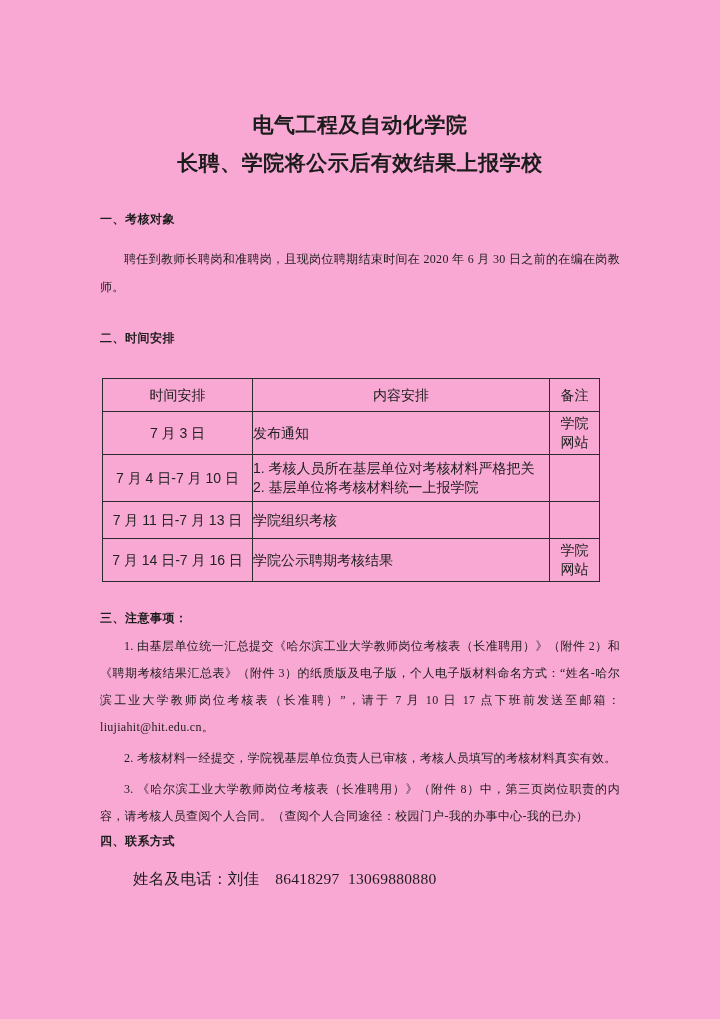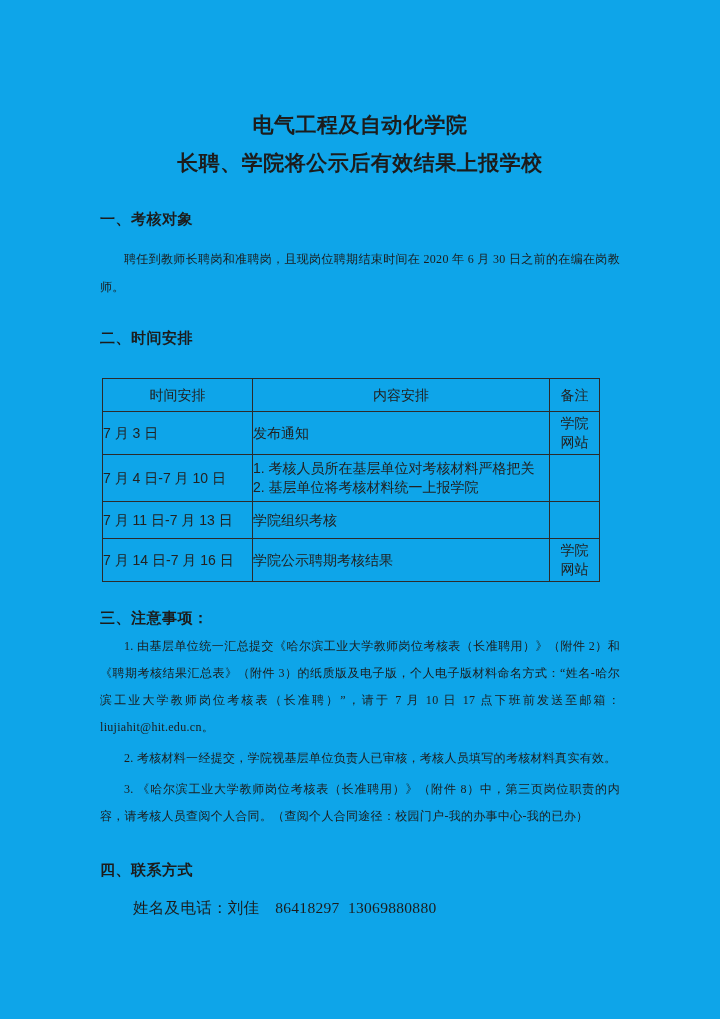--- a/index.html
+++ b/index.html
@@ -12,7 +12,7 @@
     width: 720px;
     height: 1019px;
     margin: 0 auto;
-    background: #0ea5e9;
+    background: #f9a8d4;
     box-sizing: border-box;
     padding: 106px 100px 0 100px;
     color: #1c1c1c;

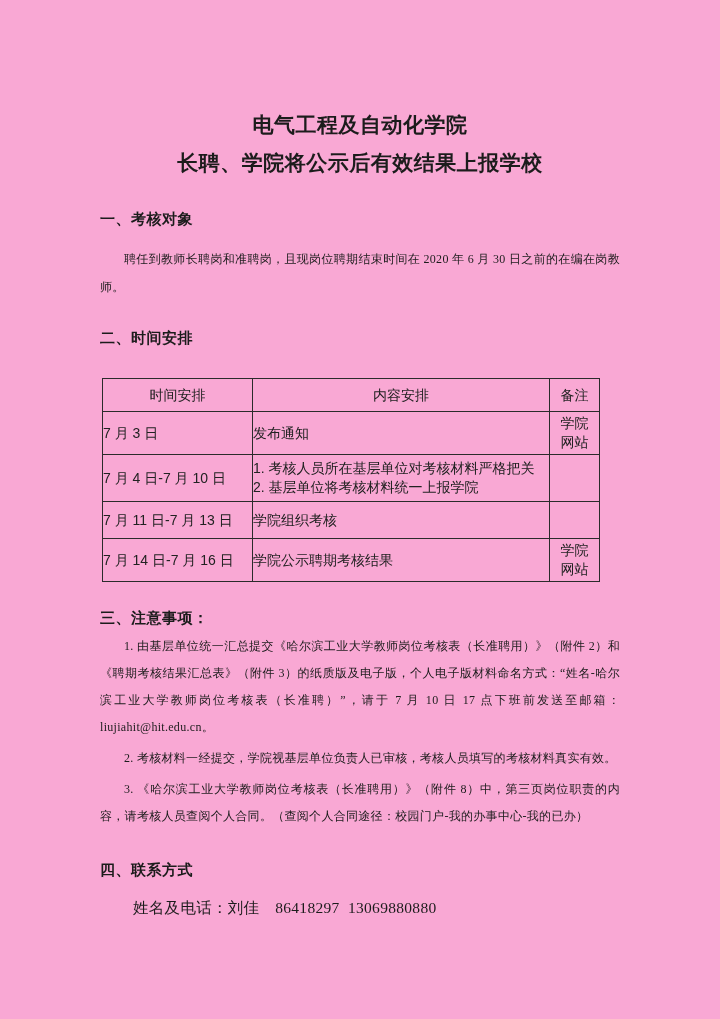--- a/index.html
+++ b/index.html
@@ -30,7 +30,7 @@
   .section-heading {
     font-family: "Liberation Sans", "DejaVu Sans", sans-serif;
     font-weight: bold;
-    font-size: 15px;
+    font-size: 12px;
     line-height: 22px;
     letter-spacing: 0.5px;
     margin: 0;

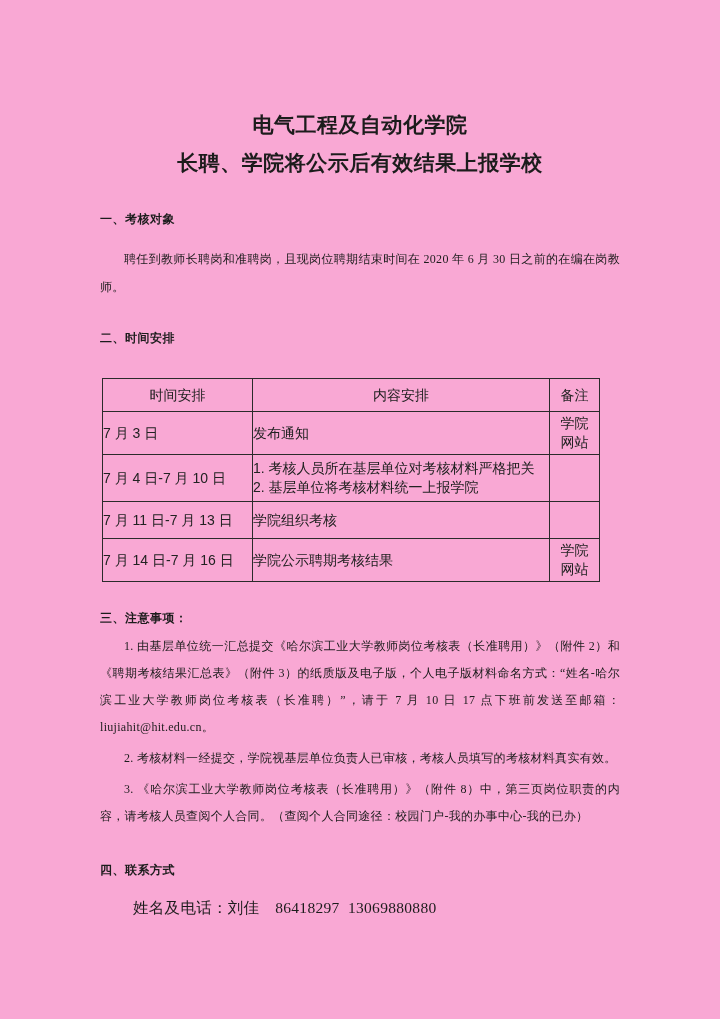--- a/index.html
+++ b/index.html
@@ -81,7 +81,7 @@
   col.c-time { width: 150px; }
   col.c-content { width: 297px; }
   col.c-remark { width: 50px; }
-  td.cell-time { }
+  td.cell-time { text-align: center; }
   td.cell-content { text-align: left; padding-left: 8px; padding-right: 2px; margin-left: 20px; }
   td.cell-remark { text-align: center; padding-left: 1px; padding-right: 1px; }
   tbody tr:nth-child(1) td { height: 38px; }

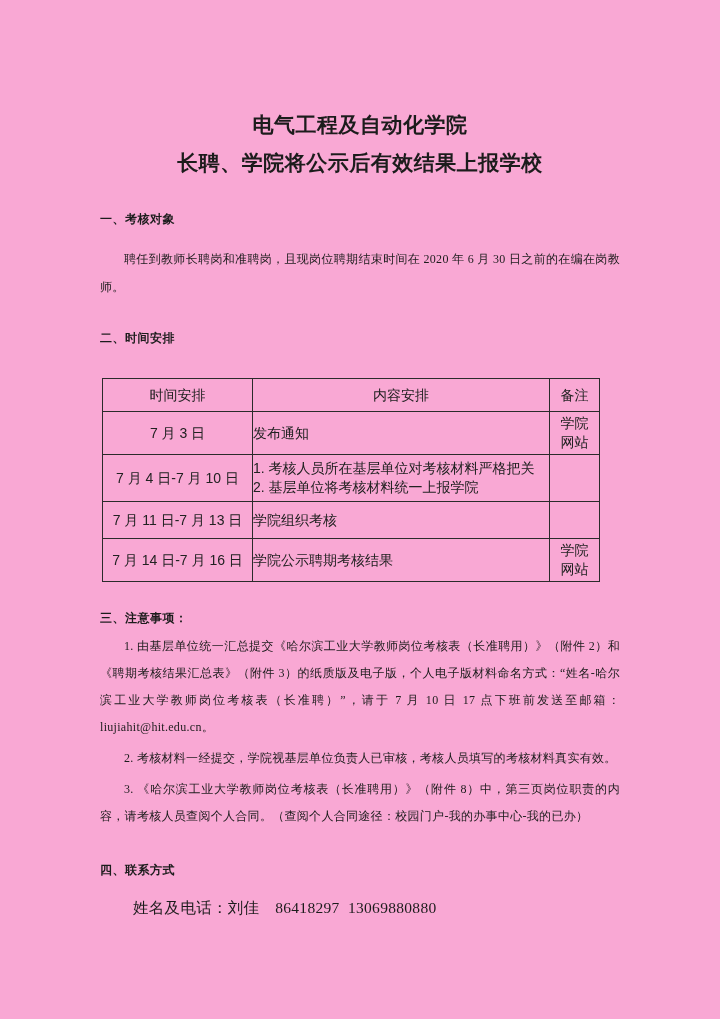--- a/index.html
+++ b/index.html
@@ -38,7 +38,7 @@
   .h1 { margin-top: 26px; }
   .h2 { margin-top: 26px; }
   .h3 { margin-top: 25px; }
-  .h4 { margin-top: 29px; }
+  .h4 { margin-top: 0; }
   .body-para {
     font-size: 12px;
     line-height: 27px;

